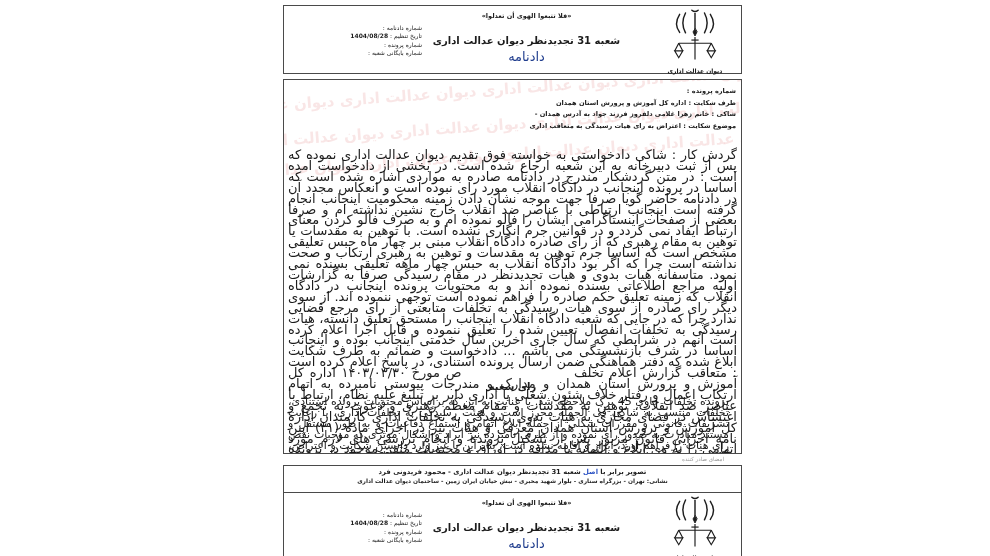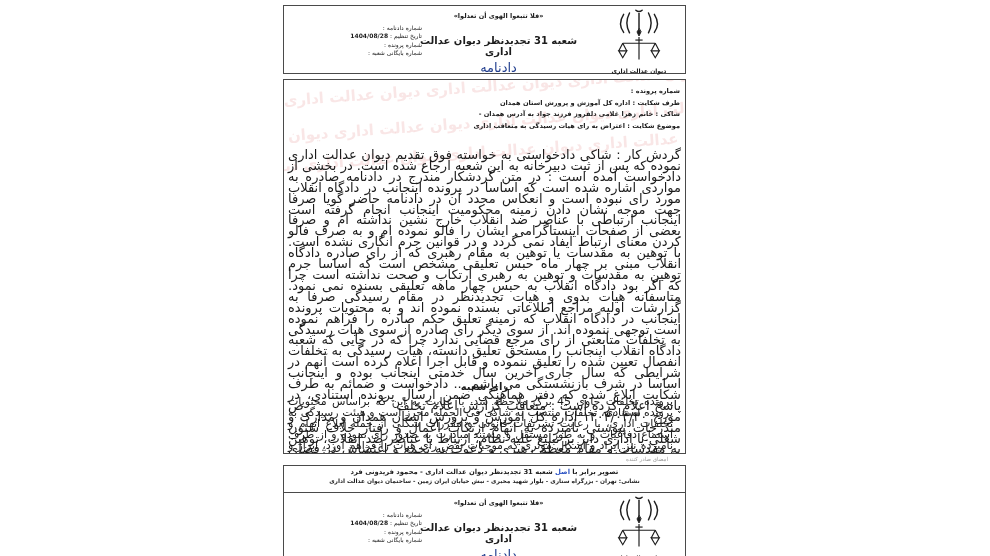--- a/index.html
+++ b/index.html
@@ -7,7 +7,7 @@
     width:990px;height:556px;overflow:hidden;background:#ffffff;position:relative;
     font-family:"DejaVu Sans","Liberation Sans",sans-serif;
   }
-  .doc{position:absolute;left:283px;width:403px;direction:rtl;color:#1c1c1c;}
+  .doc{position:absolute;left:283px;width:459px;direction:rtl;color:#1c1c1c;}
   #page1{top:5px;}
   #page2{top:492px;}
 

